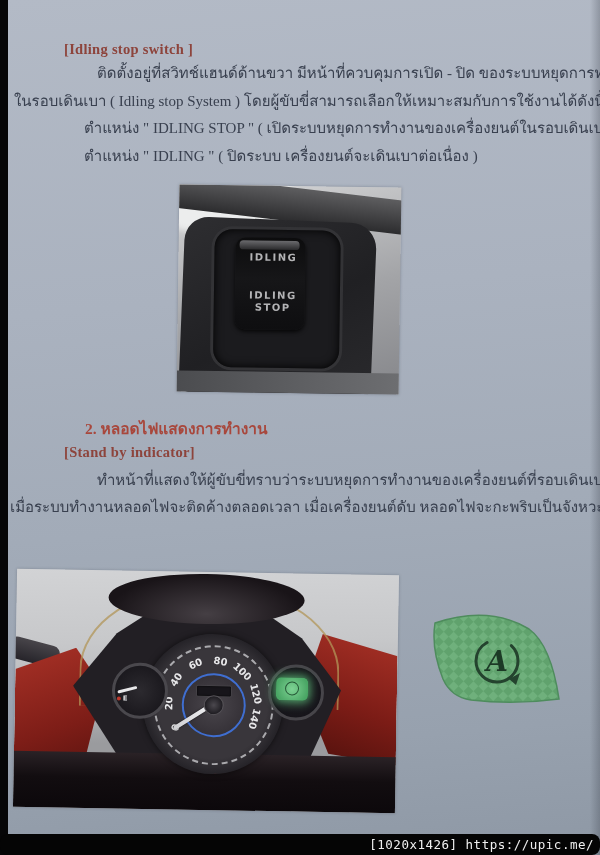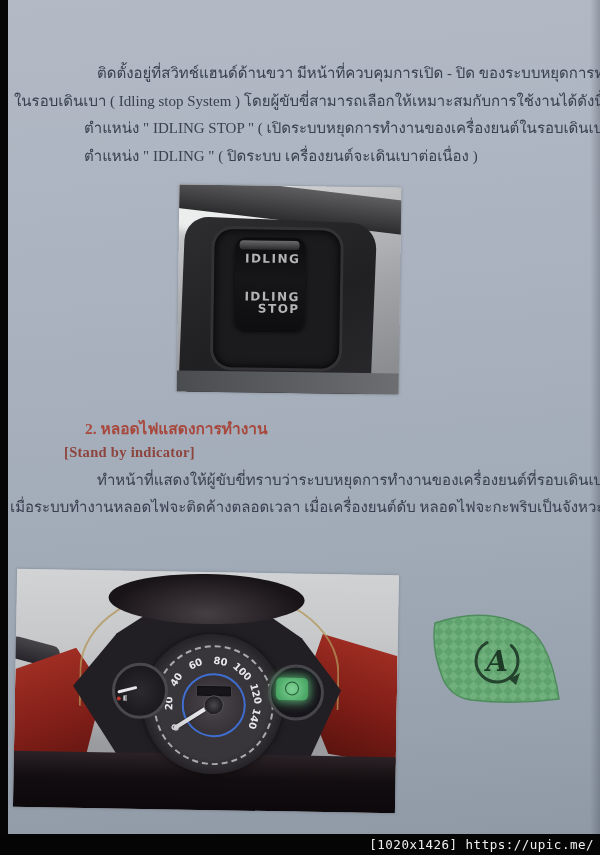--- a/index.html
+++ b/index.html
@@ -105,6 +105,7 @@
   <div class="film-edge"></div>
   <div class="right-shade"></div>
 
+  <div class="tline subheading sub1">[Idling  stop  switch ]</div>
   <div class="tline p1l1">ติดตั้งอยู่ที่สวิทช์แฮนด์ด้านขวา   มีหน้าที่ควบคุมการเปิด - ปิด   ของระบบหยุดการทำงานของเครื่องยนต์</div>
   <div class="tline p1l2">ในรอบเดินเบา ( Idling  stop  System )   โดยผู้ขับขี่สามารถเลือกให้เหมาะสมกับการใช้งานได้ดังนี้</div>
   <div class="tline pos1">ตำแหน่ง   " IDLING  STOP "   ( เปิดระบบหยุดการทำงานของเครื่องยนต์ในรอบเดินเบา )</div>

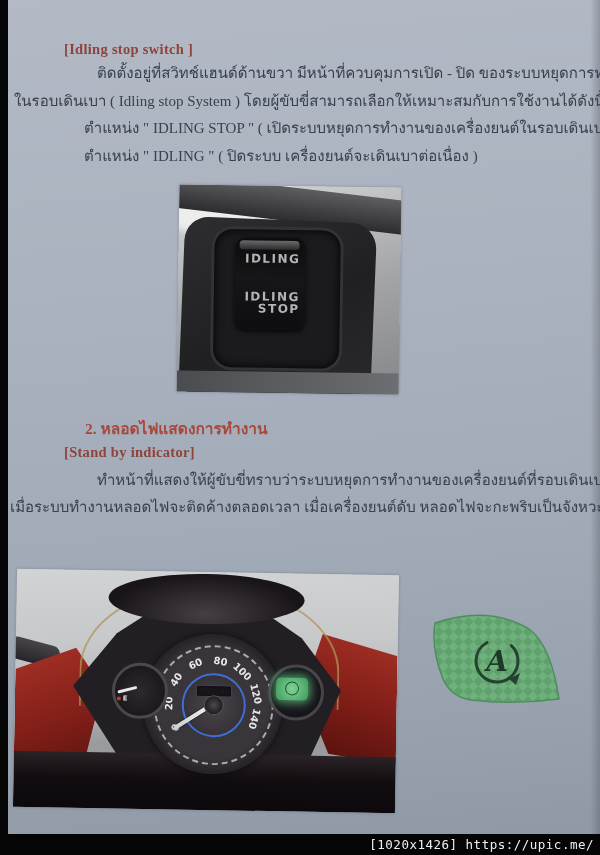--- a/index.html
+++ b/index.html
@@ -41,7 +41,7 @@
   .p1-recess{position:absolute;left:36px;top:44px;width:126px;height:138px;background:#1b1b1e;border-radius:18px;box-shadow:inset 0 0 10px #000,0 0 0 3px #333336;}
   .p1-button{position:absolute;left:57px;top:52px;width:70px;height:92px;background:linear-gradient(180deg,#0c0c0d,#161618 45%,#0e0e10);border-radius:10px;box-shadow:0 2px 4px rgba(0,0,0,.8);}
   .p1-btn-hl{position:absolute;left:61px;top:55px;width:60px;height:9px;background:linear-gradient(180deg,#6a6a6d,#2a2a2c);border-radius:4px;}
-  .sw-label{position:absolute;color:#b4b4b6;font-family:"DejaVu Sans","Liberation Sans",sans-serif;font-weight:bold;font-size:12px;letter-spacing:1.5px;text-align:right;width:70px;left:52px;}
+  .sw-label{position:absolute;color:#b4b4b6;font-family:"DejaVu Sans","Liberation Sans",sans-serif;font-weight:bold;font-size:10px;letter-spacing:1.5px;text-align:center;width:70px;left:60px;}
   .sw-top{top:66px;}
   .sw-b1{top:104px;}
   .sw-b2{top:116px;}

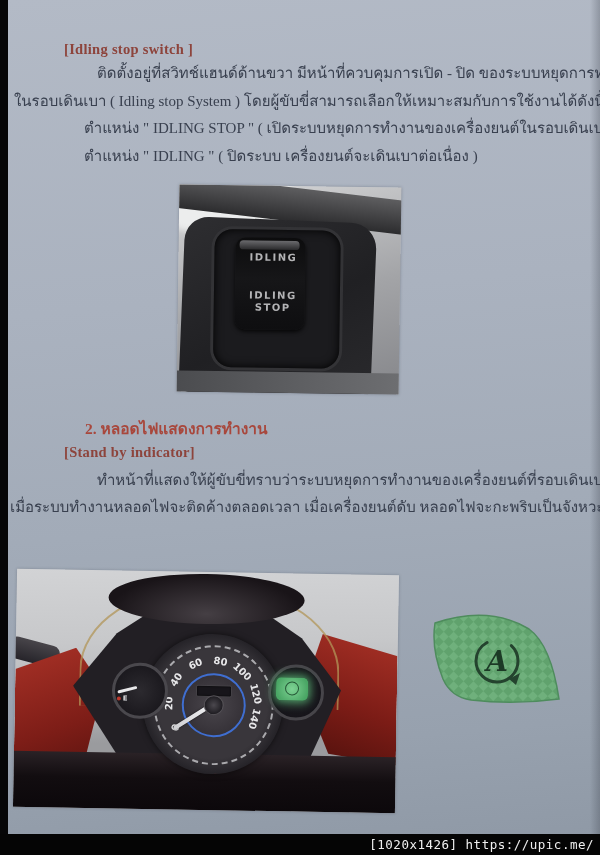--- a/index.html
+++ b/index.html
@@ -95,7 +95,7 @@
   .badge{position:absolute;left:419px;top:607px;width:158px;height:102px;}
 
   
-  .wm-bar{position:absolute;left:0;top:834px;width:600px;height:21px;background:#050505;display:flex;align-items:center;justify-content:flex-end;}
+  .wm-bar{position:absolute;left:0;top:834px;width:600px;height:21px;background:#050505;display:flex;align-items:center;justify-content:flex-end;border-radius:8px;}
   .wm-text{color:#f0f0f0;font-family:"DejaVu Sans Mono","Liberation Mono",monospace;font-size:12.5px;padding-right:6px;letter-spacing:.5px;}
 </style>
 </head>

